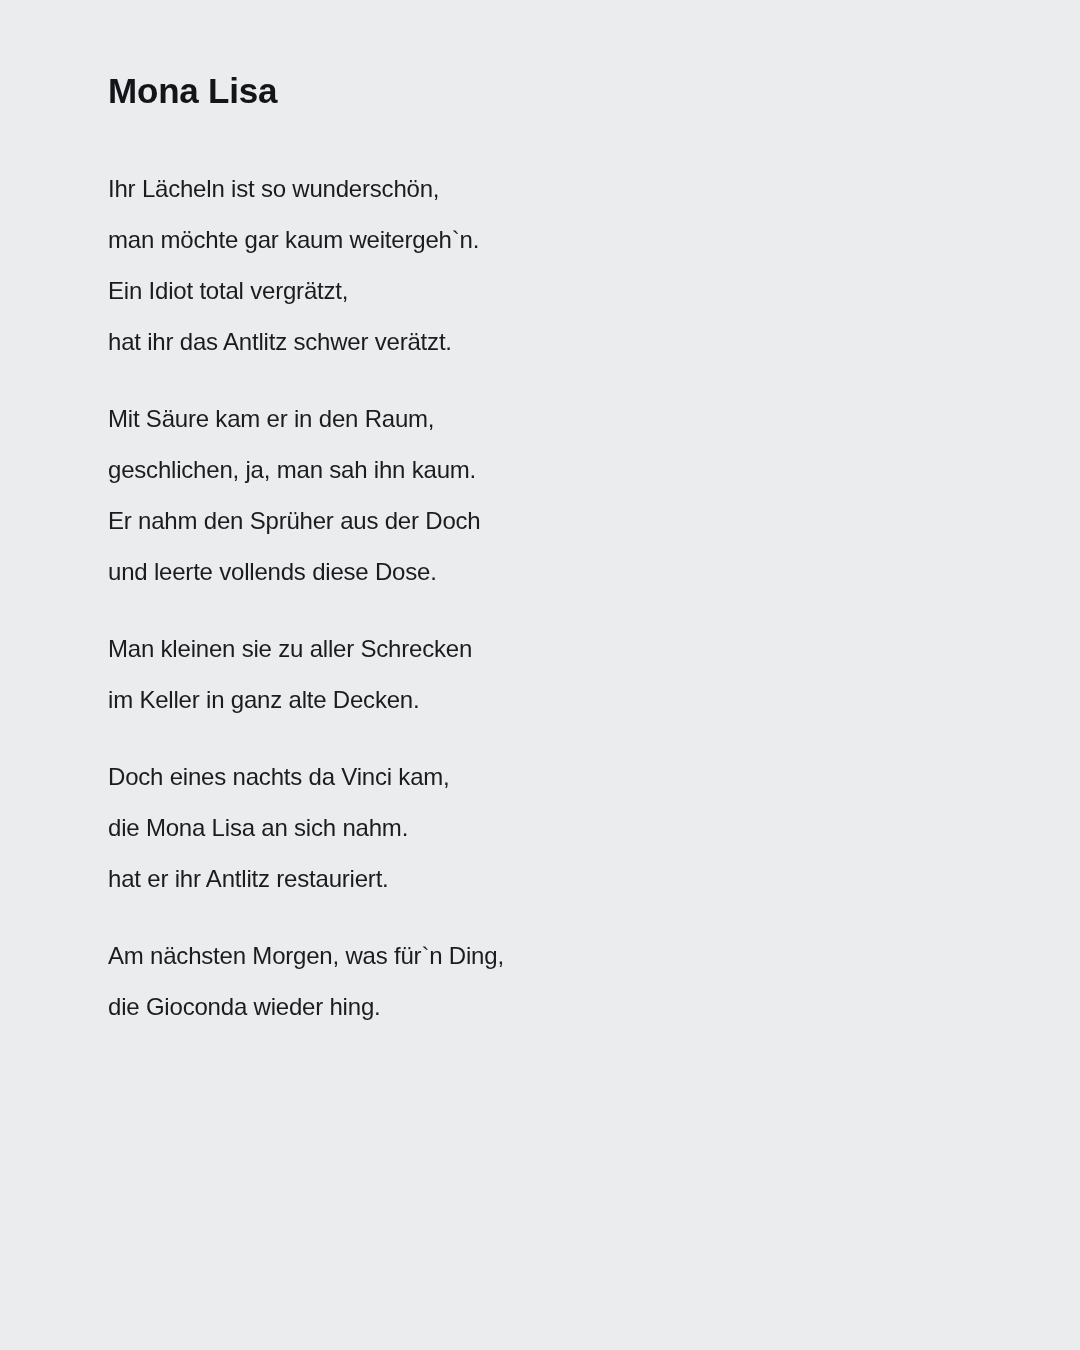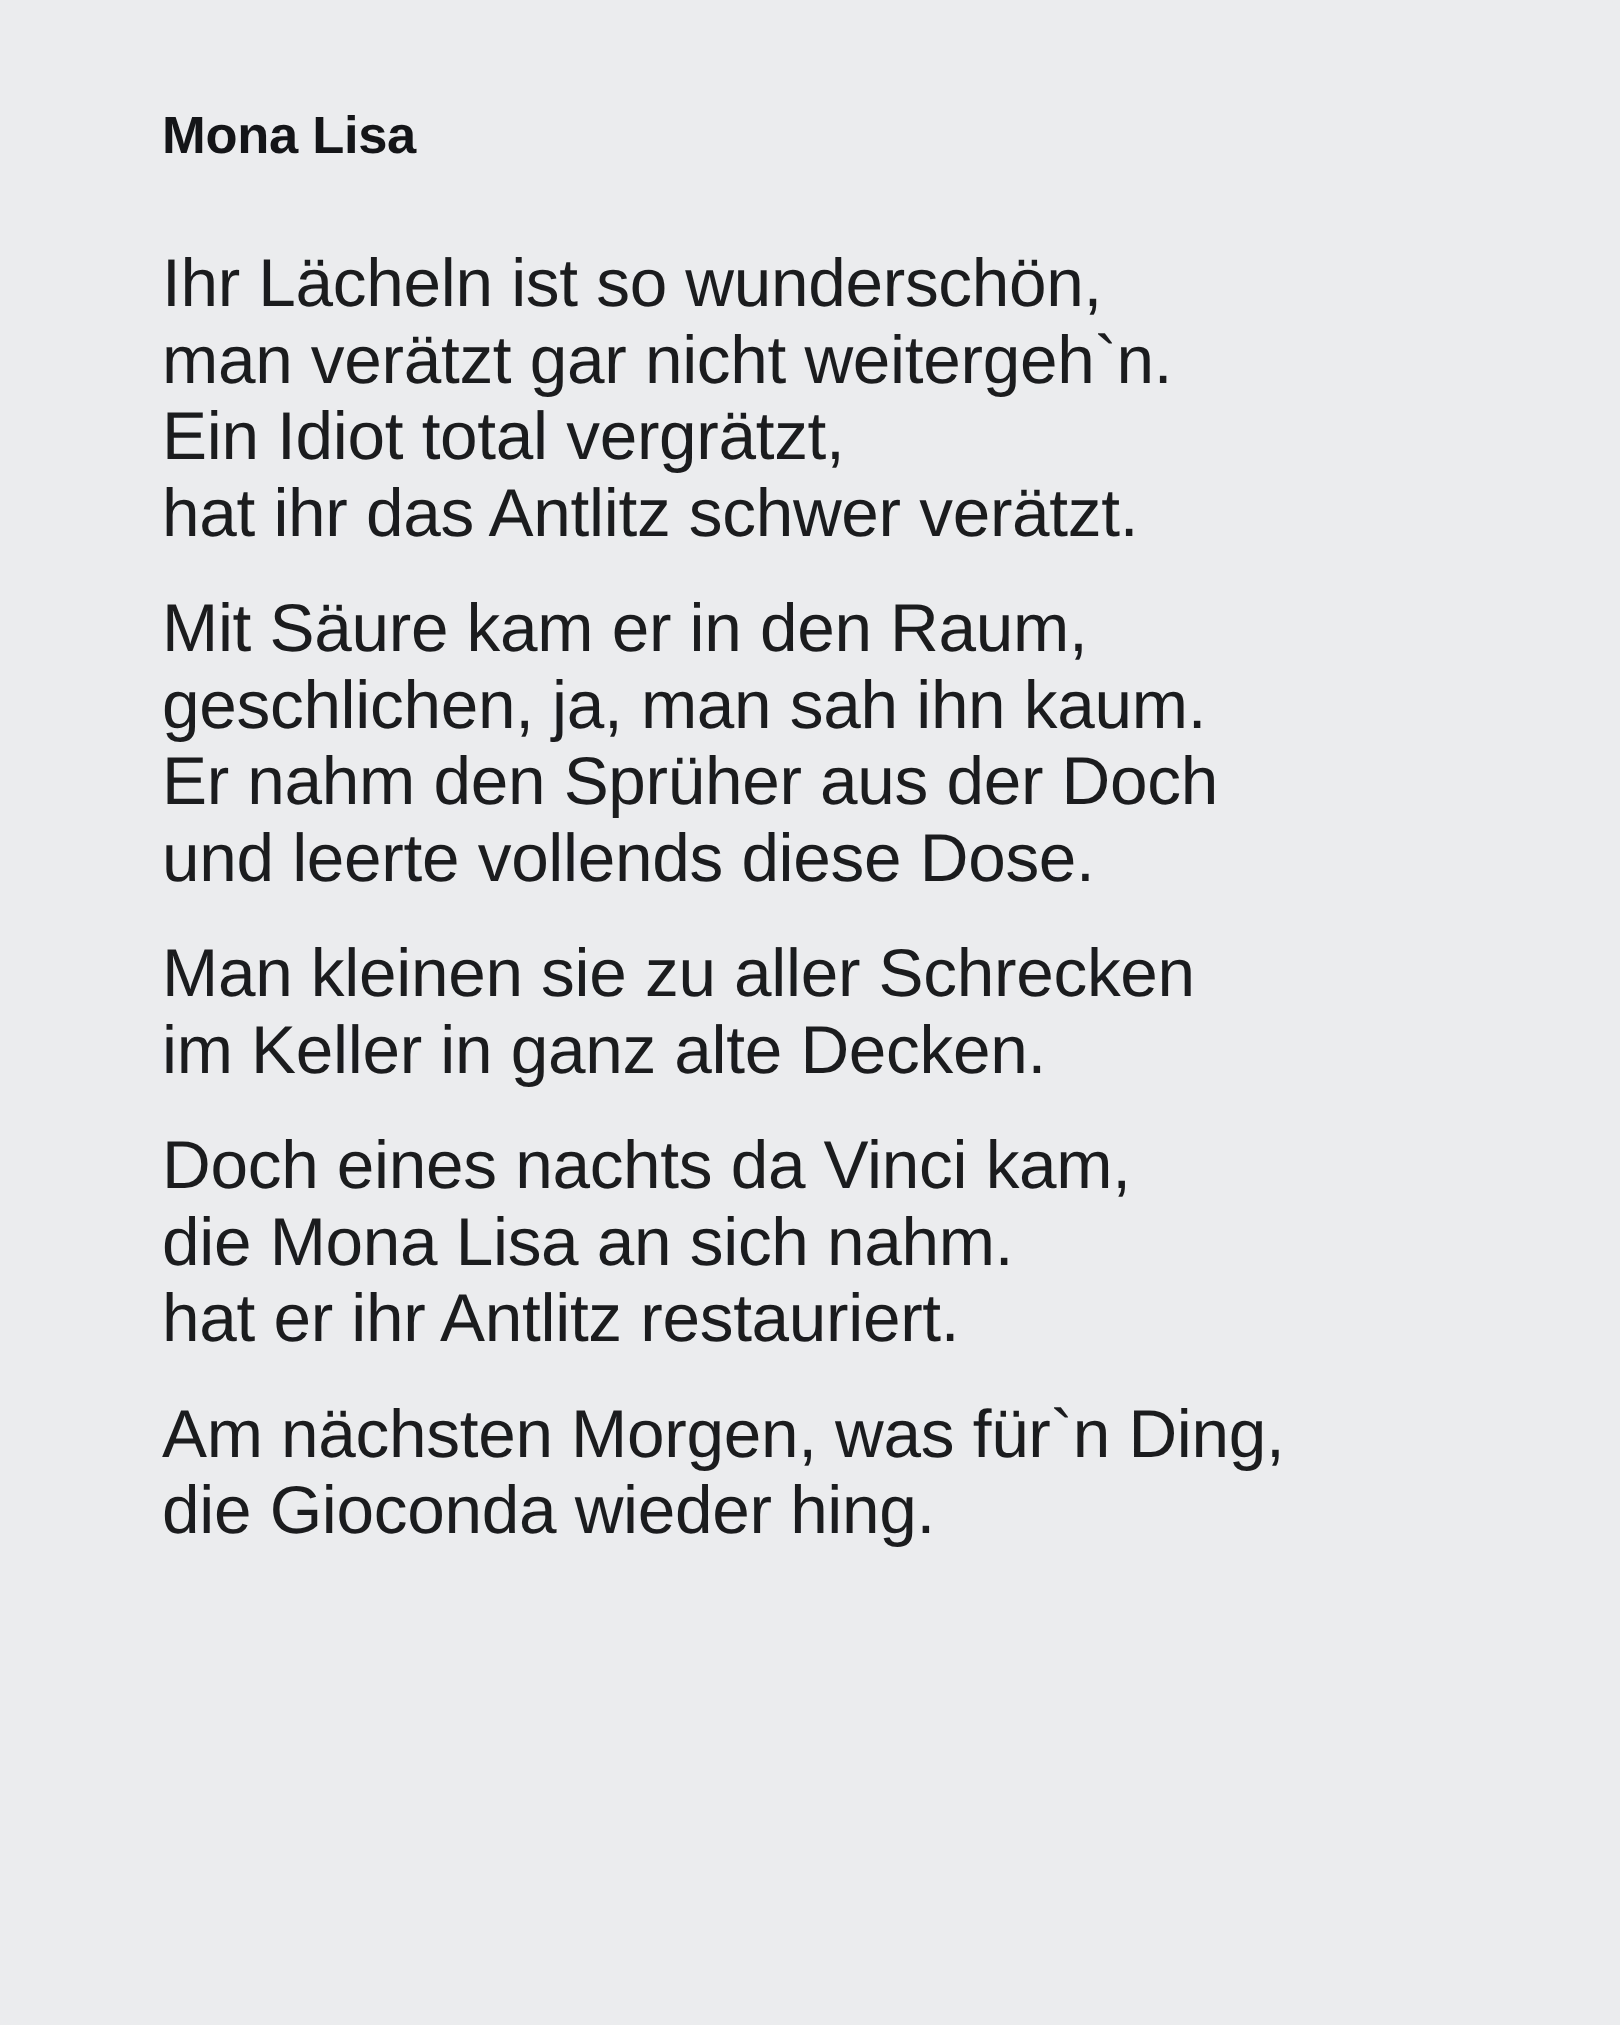--- a/index.html
+++ b/index.html
@@ -38,7 +38,7 @@
     margin-top: 51px;
   }
   .poem-line {
-    font-size: 45px;
+    font-size: 24px;
     font-weight: 400;
     line-height: 51px;
     letter-spacing: -0.2px;

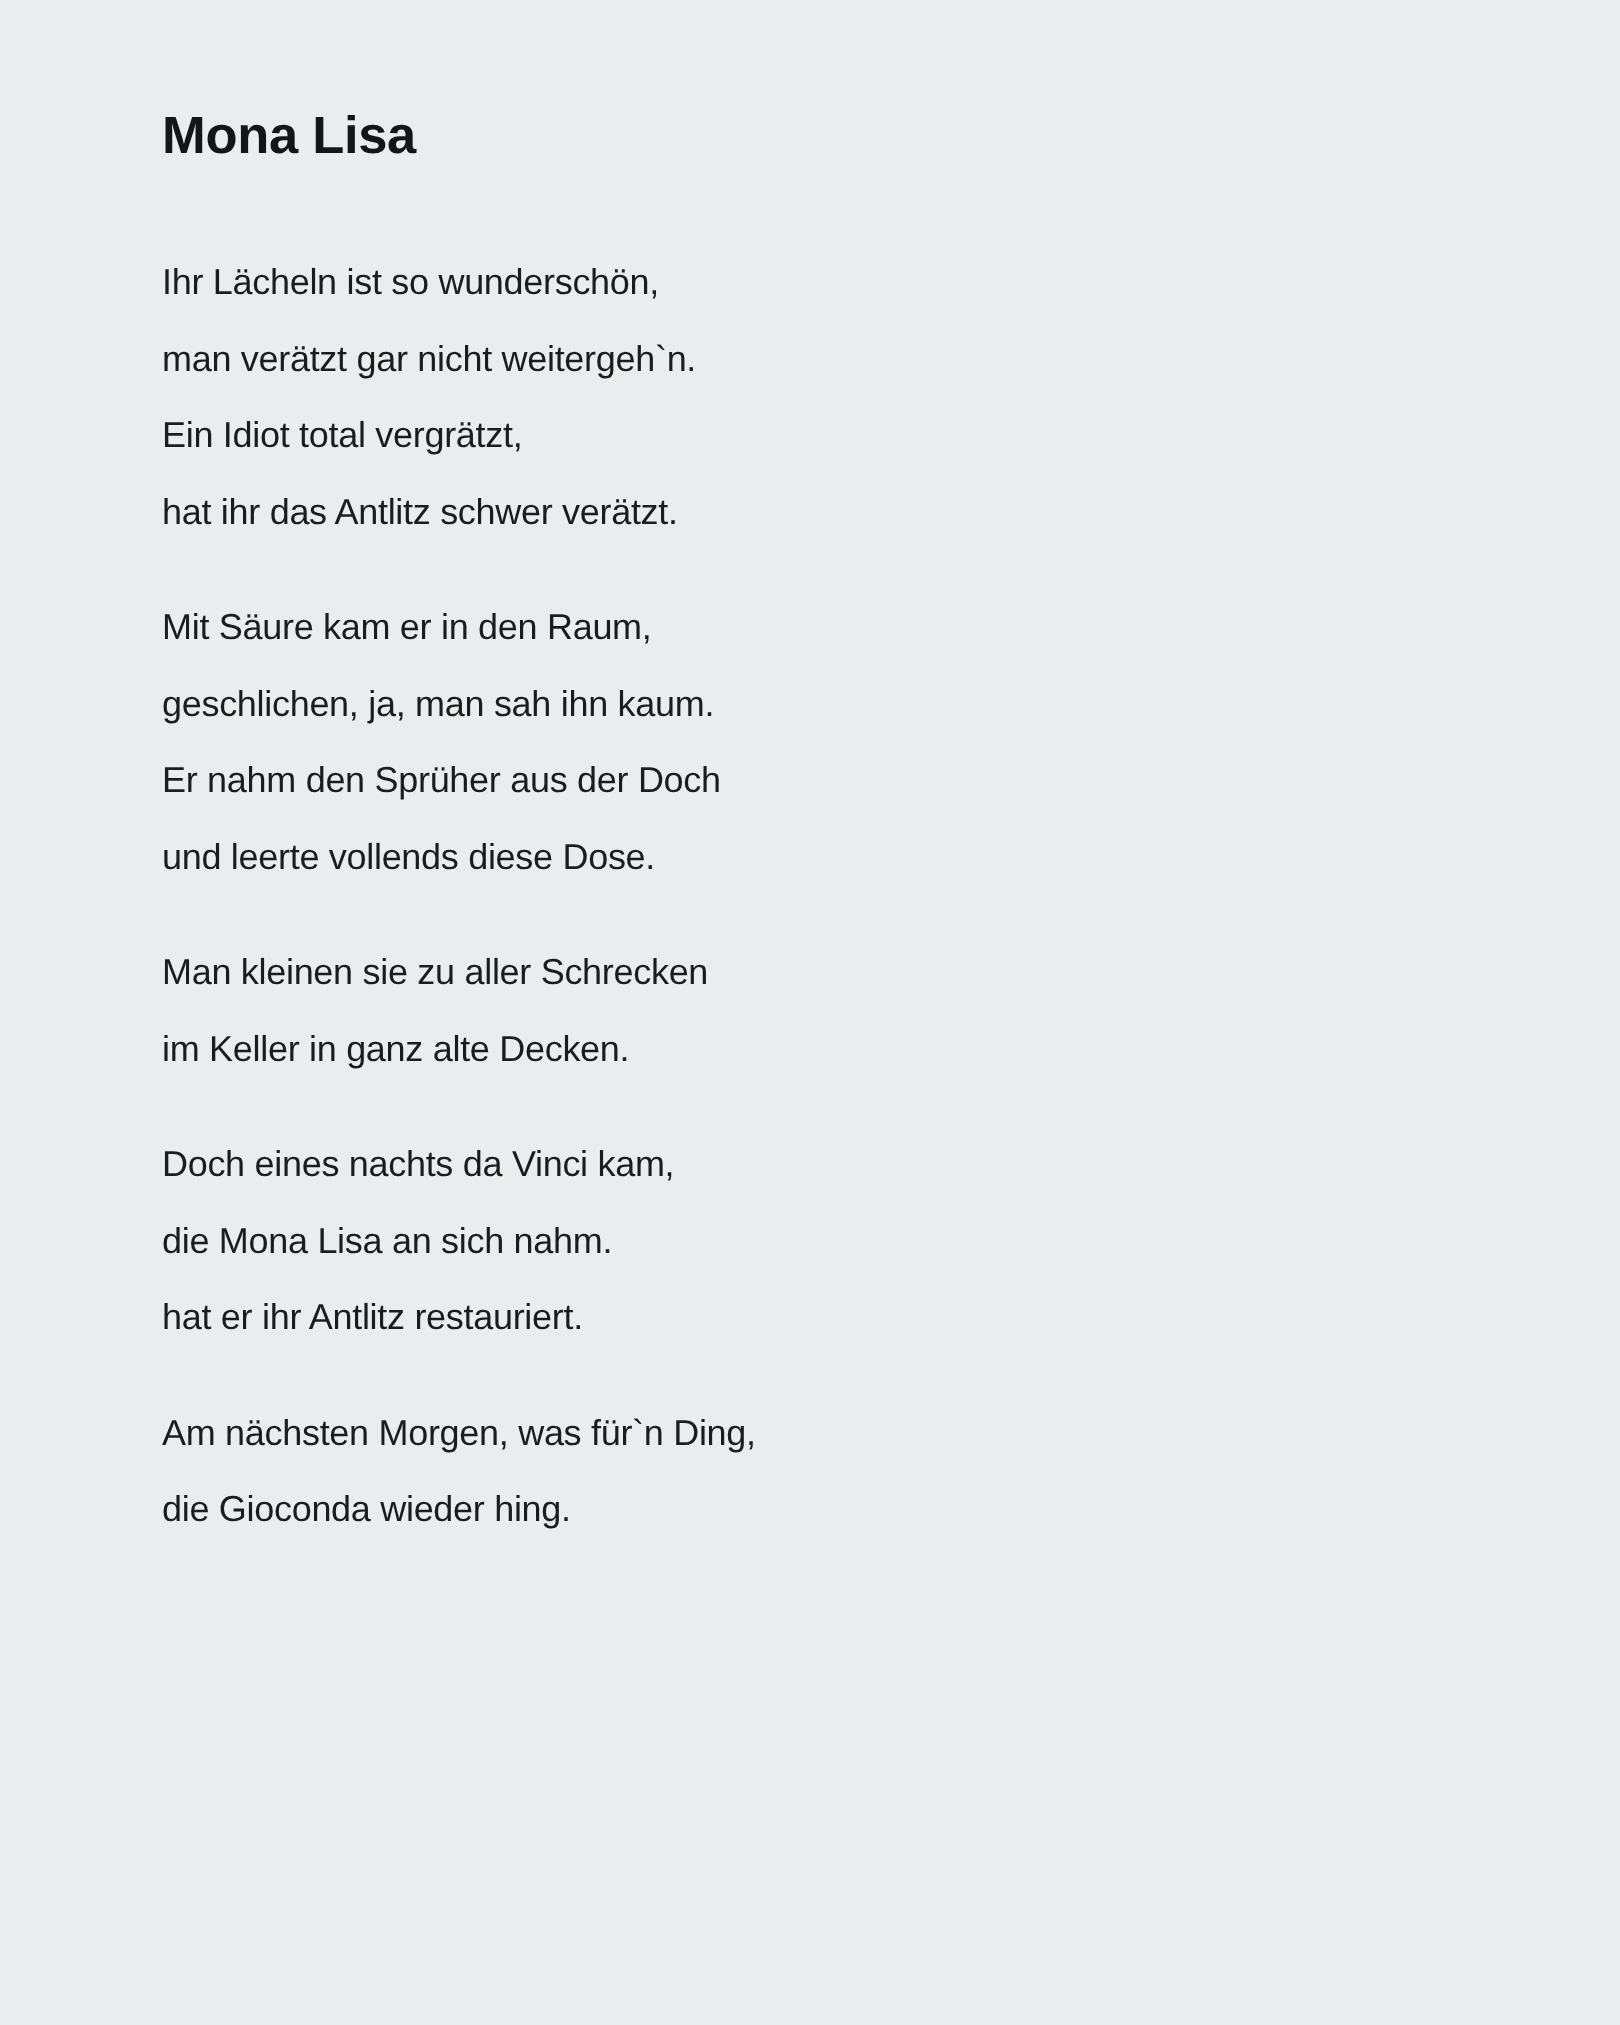--- a/index.html
+++ b/index.html
@@ -54,7 +54,7 @@
 
   <div class="stanza">
     <div class="poem-line">Ihr Lächeln ist so wunderschön,</div>
-    <div class="poem-line">man verätzt gar nicht weitergeh`n.</div>
+    <div class="poem-line">man möchte gar kaum weitergeh`n.</div>
     <div class="poem-line">Ein Idiot total vergrätzt,</div>
     <div class="poem-line">hat ihr das Antlitz schwer verätzt.</div>
   </div>

